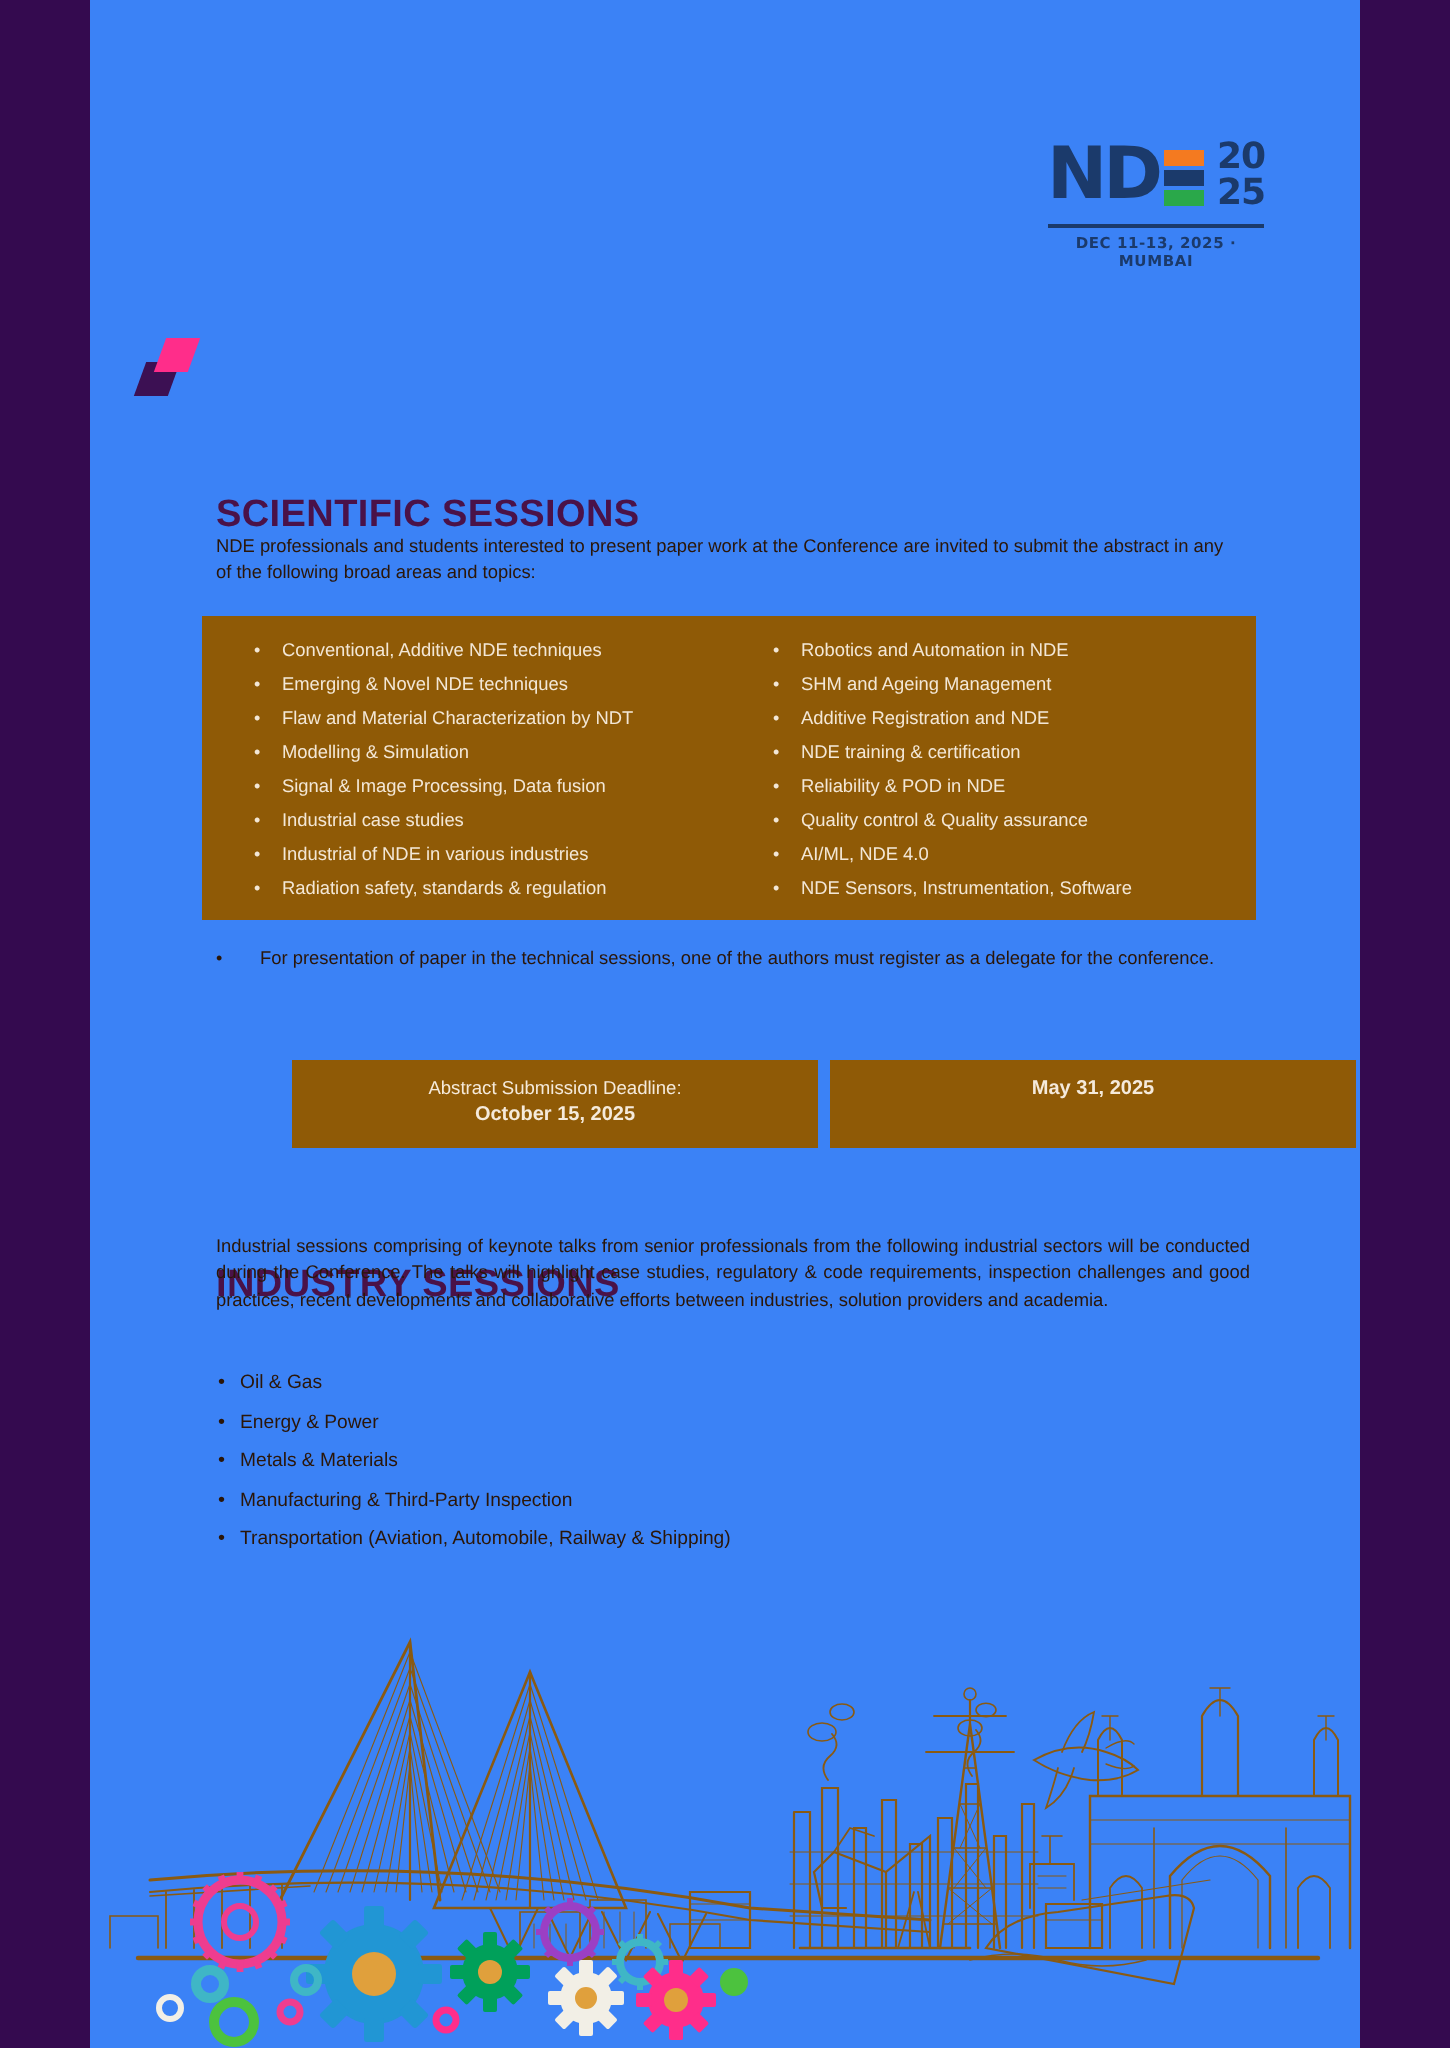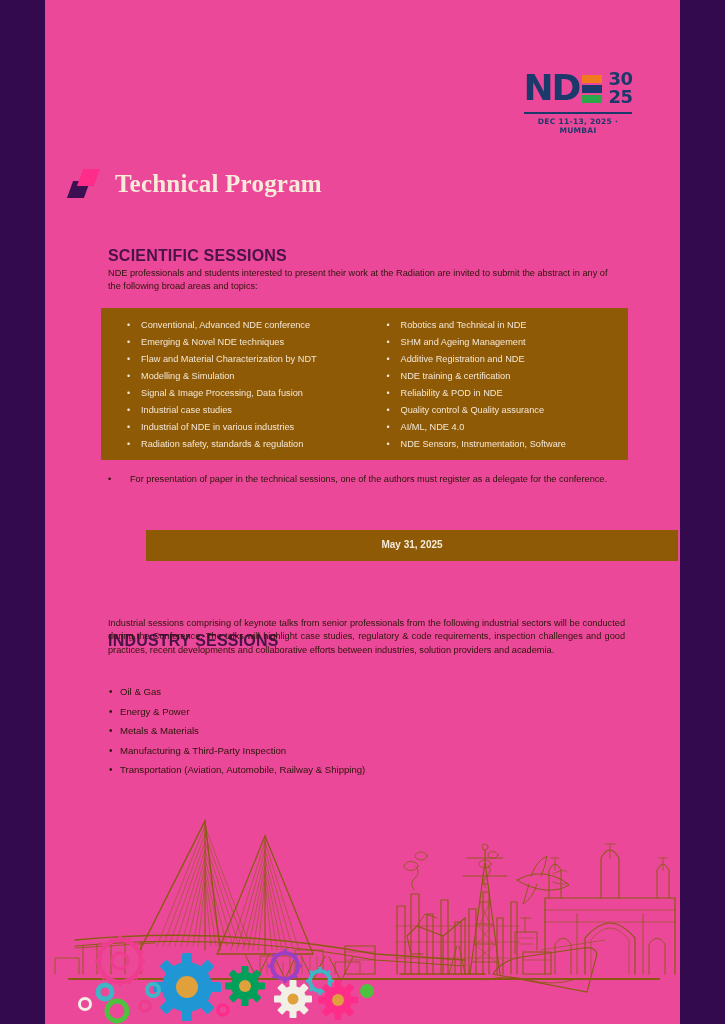--- a/index.html
+++ b/index.html
@@ -16,7 +16,7 @@
   .page {
     position: absolute;
     inset: 0;
-    background: #ec4899;
+    background: #3b82f6;
   }
 
   

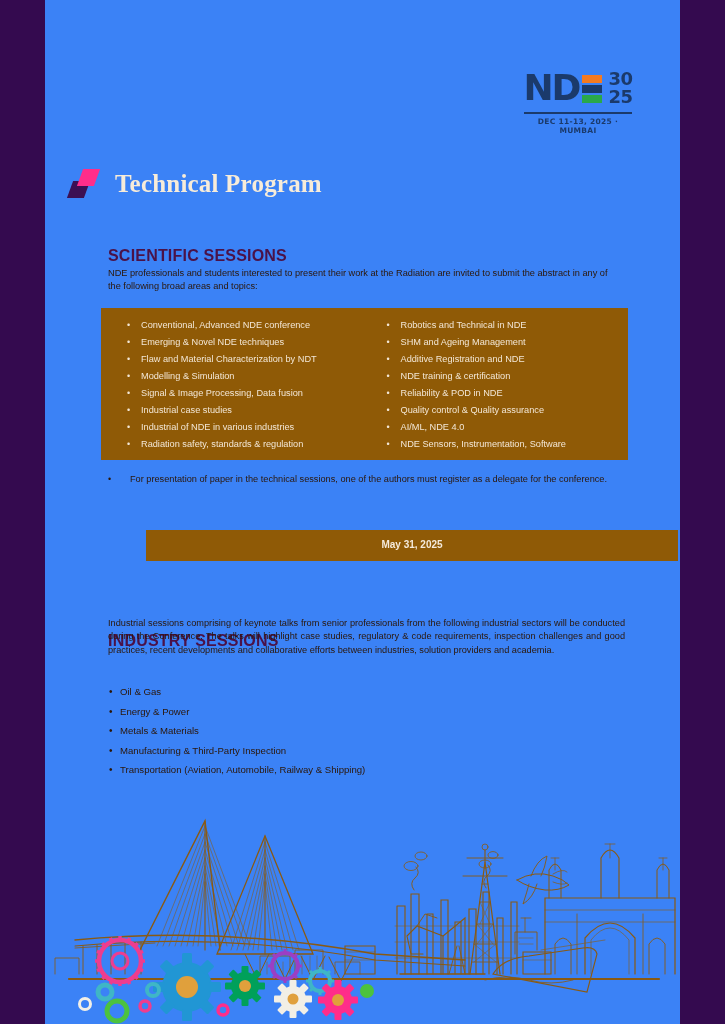--- a/index.html
+++ b/index.html
@@ -259,7 +259,7 @@
           <span class="tri-green"></span>
         </span>
         <span class="logo-year">
-          <span>30</span><br>
+          <span>20</span><br>
           <span>25</span>
         </span>
       </div>

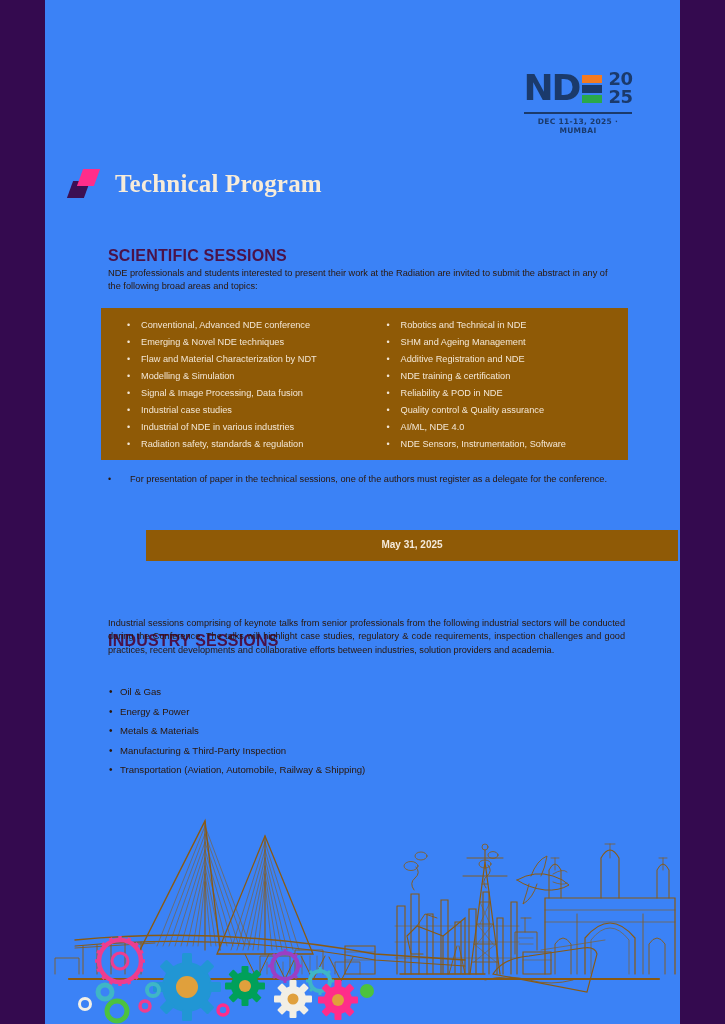--- a/index.html
+++ b/index.html
@@ -272,7 +272,6 @@
         <span class="p1"></span>
           <span class="p2"></span>
       </span>
-      <span class="page-title">Technical Program</span>
     </div>
 
     <div class="section-head" id="sci-head">SCIENTIFIC SESSIONS</div>

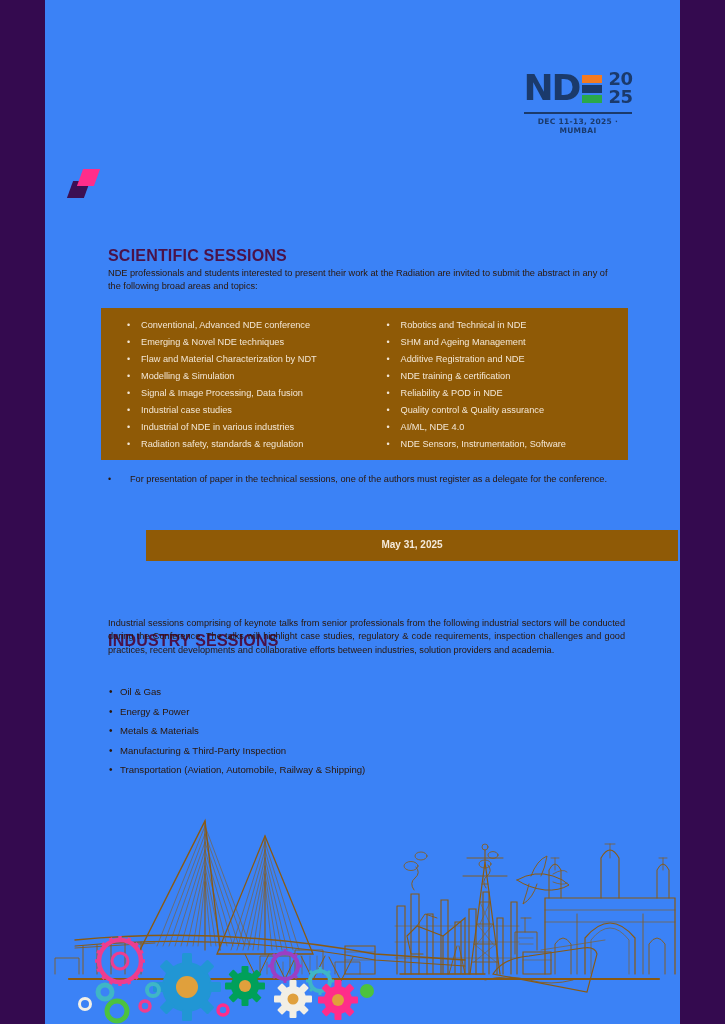--- a/index.html
+++ b/index.html
@@ -128,7 +128,7 @@
 
   
   .section-head {
-    font-size: 16px;
+    font-size: 19px;
     font-weight: 700;
     color: #4a1248;
     letter-spacing: 0.2px;

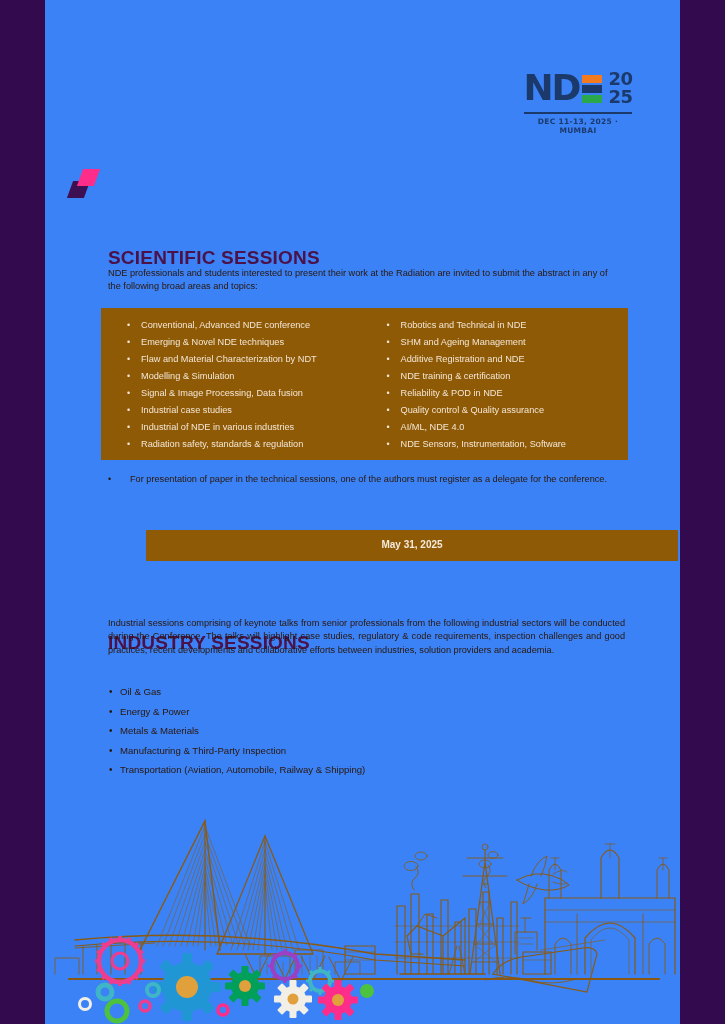--- a/index.html
+++ b/index.html
@@ -275,7 +275,7 @@
     </div>
 
     <div class="section-head" id="sci-head">SCIENTIFIC SESSIONS</div>
-    <div class="body-text" id="sci-intro">NDE professionals and students interested to present their work at the Radiation are invited to submit the abstract in any of the following broad areas and topics:</div>
+    <div class="body-text" id="sci-intro">NDE professionals and students interested to present paper work at the Conference are invited to submit the abstract in any of the following broad areas and topics:</div>
 
     <div class="topics-box">
       <div class="topics-col left">

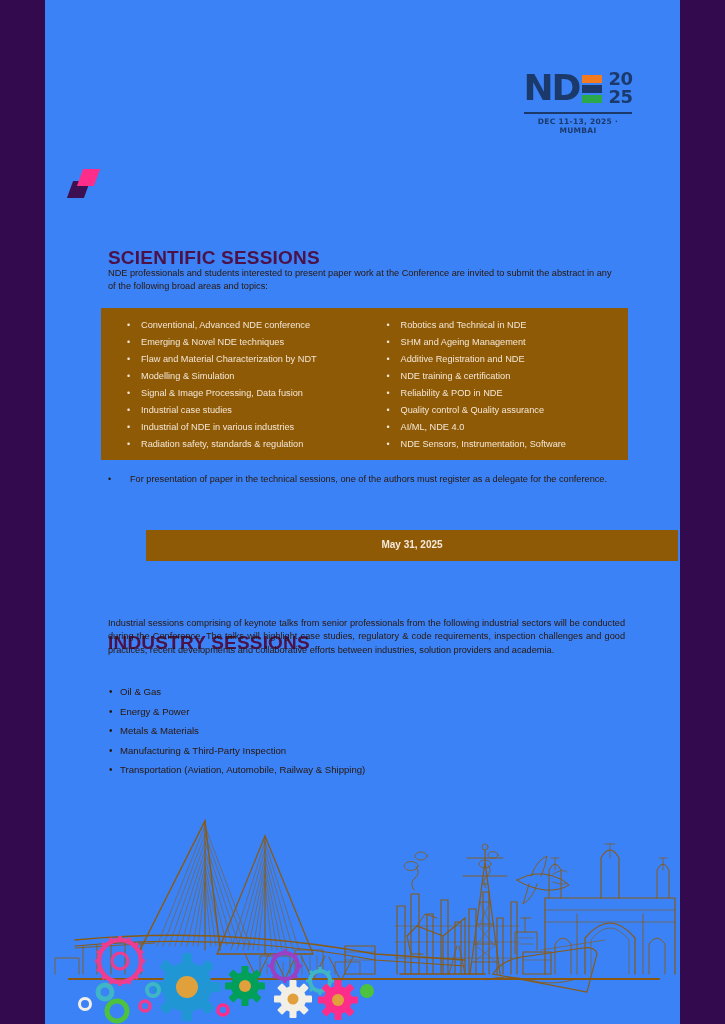--- a/index.html
+++ b/index.html
@@ -281,7 +281,7 @@
       <div class="topics-col left">
         <div class="topic-item">
             <span class="dot">•</span>
-            <span>Conventional, Advanced NDE conference</span>
+            <span>Conventional, Additive NDE techniques</span>
           </div>
         <div class="topic-item">
             <span class="dot">•</span>

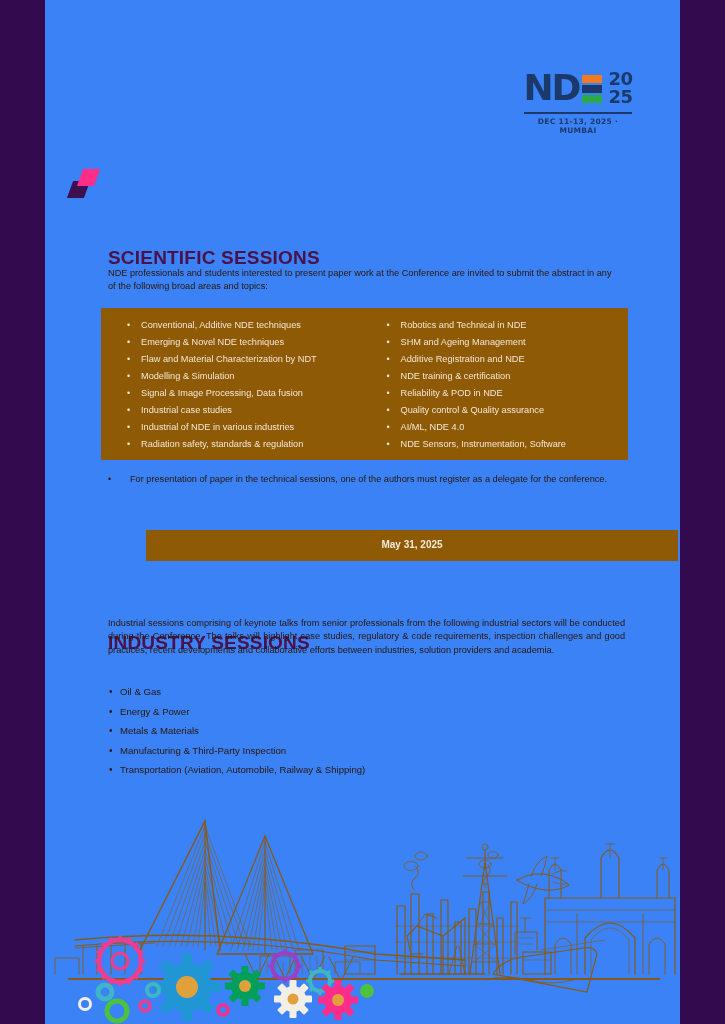--- a/index.html
+++ b/index.html
@@ -315,7 +315,7 @@
       <div class="topics-col right">
         <div class="topic-item">
             <span class="dot">•</span>
-            <span>Robotics and Technical in NDE</span>
+            <span>Robotics and Automation in NDE</span>
           </div>
         <div class="topic-item">
             <span class="dot">•</span>

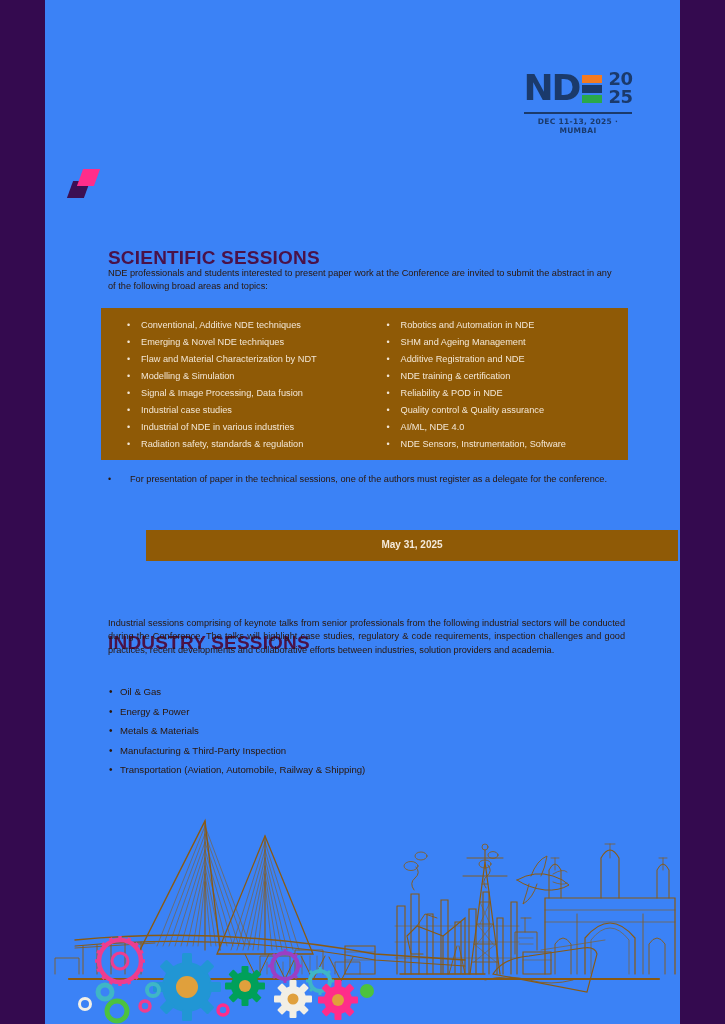--- a/index.html
+++ b/index.html
@@ -354,6 +354,10 @@
     </div>
 
     <div class="deadlines">
+      <div class="deadline-box">
+        <div class="deadline-label">Abstract Submission Deadline:</div>
+        <div class="deadline-date">October 15, 2025</div>
+      </div>
       <div class="deadline-box">
         <div class="deadline-date">May 31, 2025</div>
       </div>

